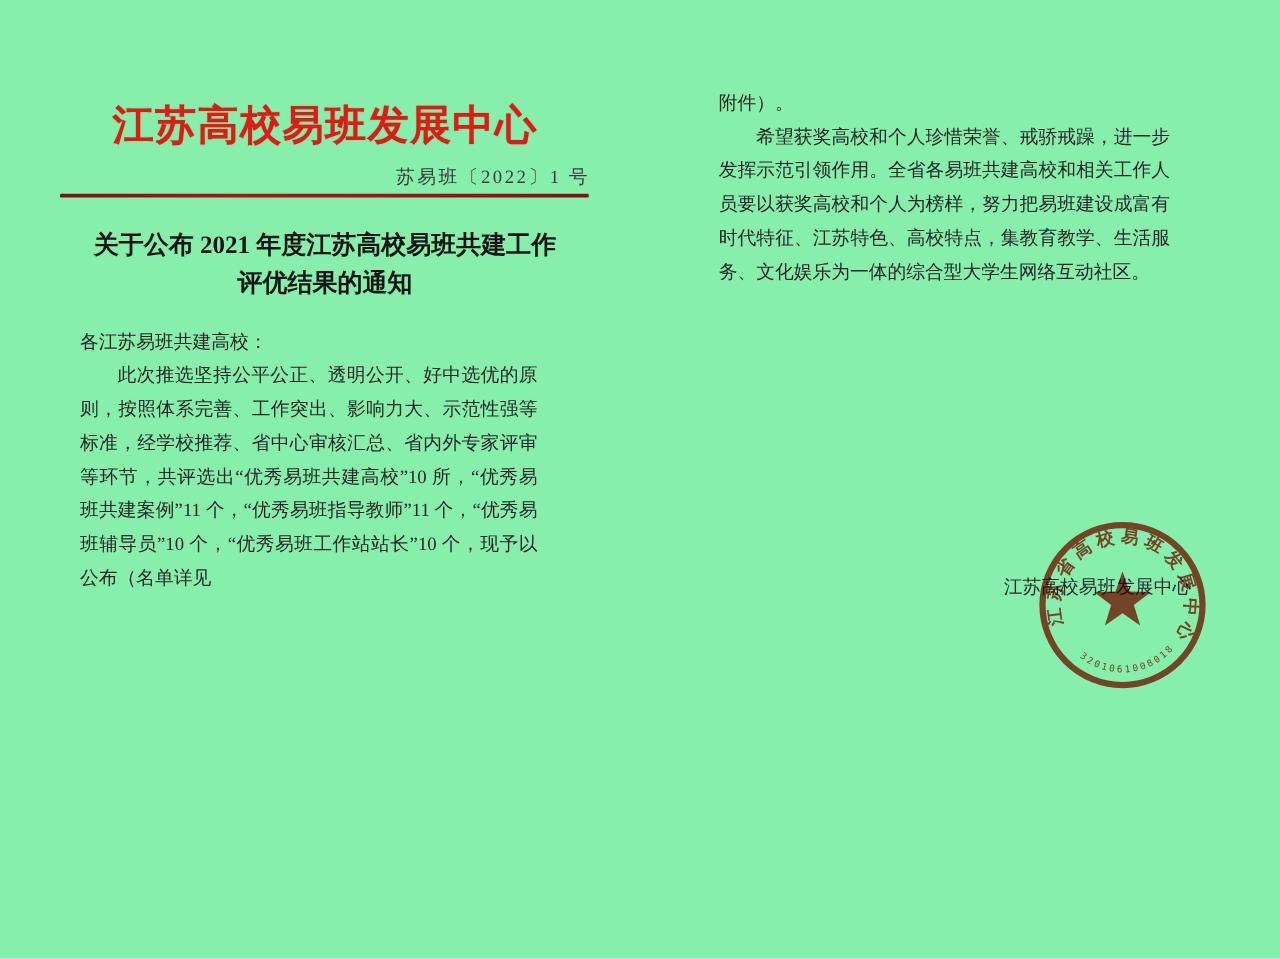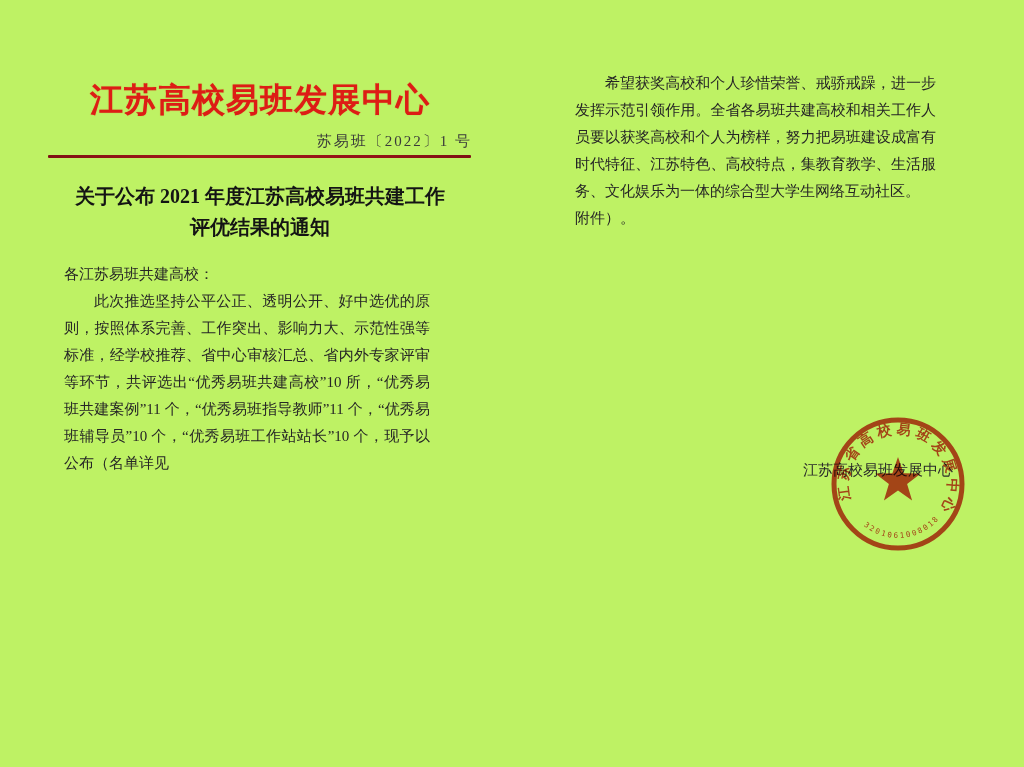--- a/index.html
+++ b/index.html
@@ -6,7 +6,7 @@
   .page{
     position:relative;
     width:1024px;height:767px;
-    background:#bef264;
+    background:#86efac;
     font-family:"Liberation Serif","DejaVu Serif",serif;
     color:#262626;
     overflow:hidden;

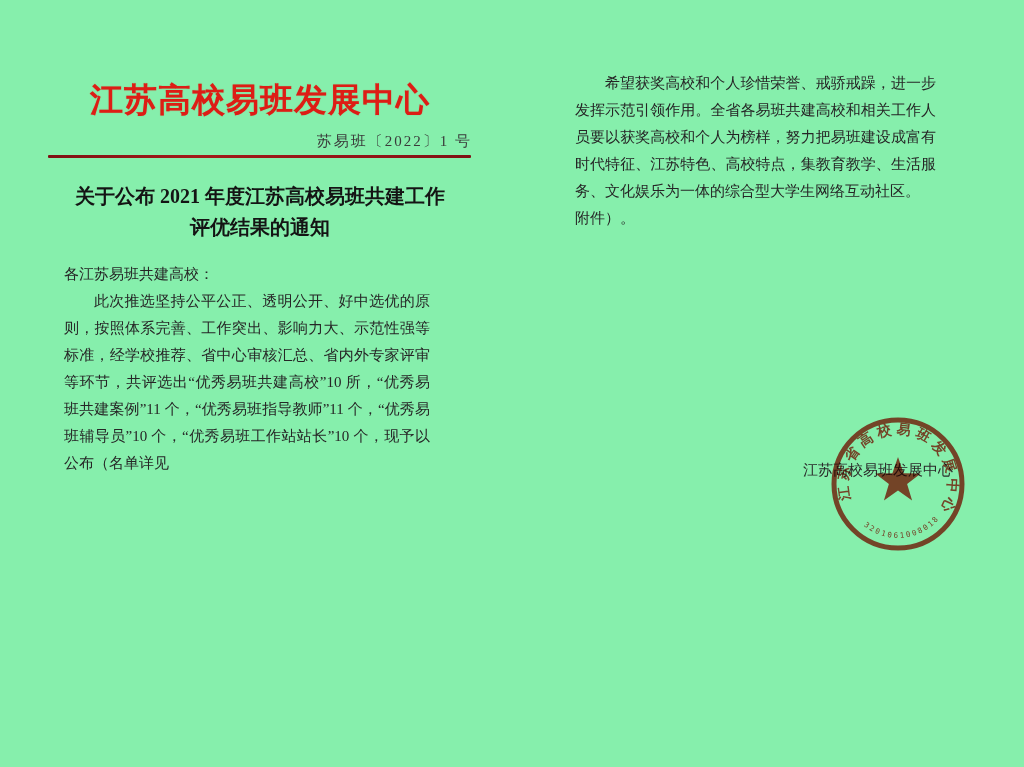--- a/index.html
+++ b/index.html
@@ -79,8 +79,8 @@
   </div>
 
   <div class="right-body">
+    <p class="para">附件）。</p>
     <p class="para indent">希望获奖高校和个人珍惜荣誉、戒骄戒躁，进一步发挥示范引领作用。全省各易班共建高校和相关工作人员要以获奖高校和个人为榜样，努力把易班建设成富有时代特征、江苏特色、高校特点，集教育教学、生活服务、文化娱乐为一体的综合型大学生网络互动社区。</p>
-    <p class="para">附件）。</p>
 
   </div>
 

